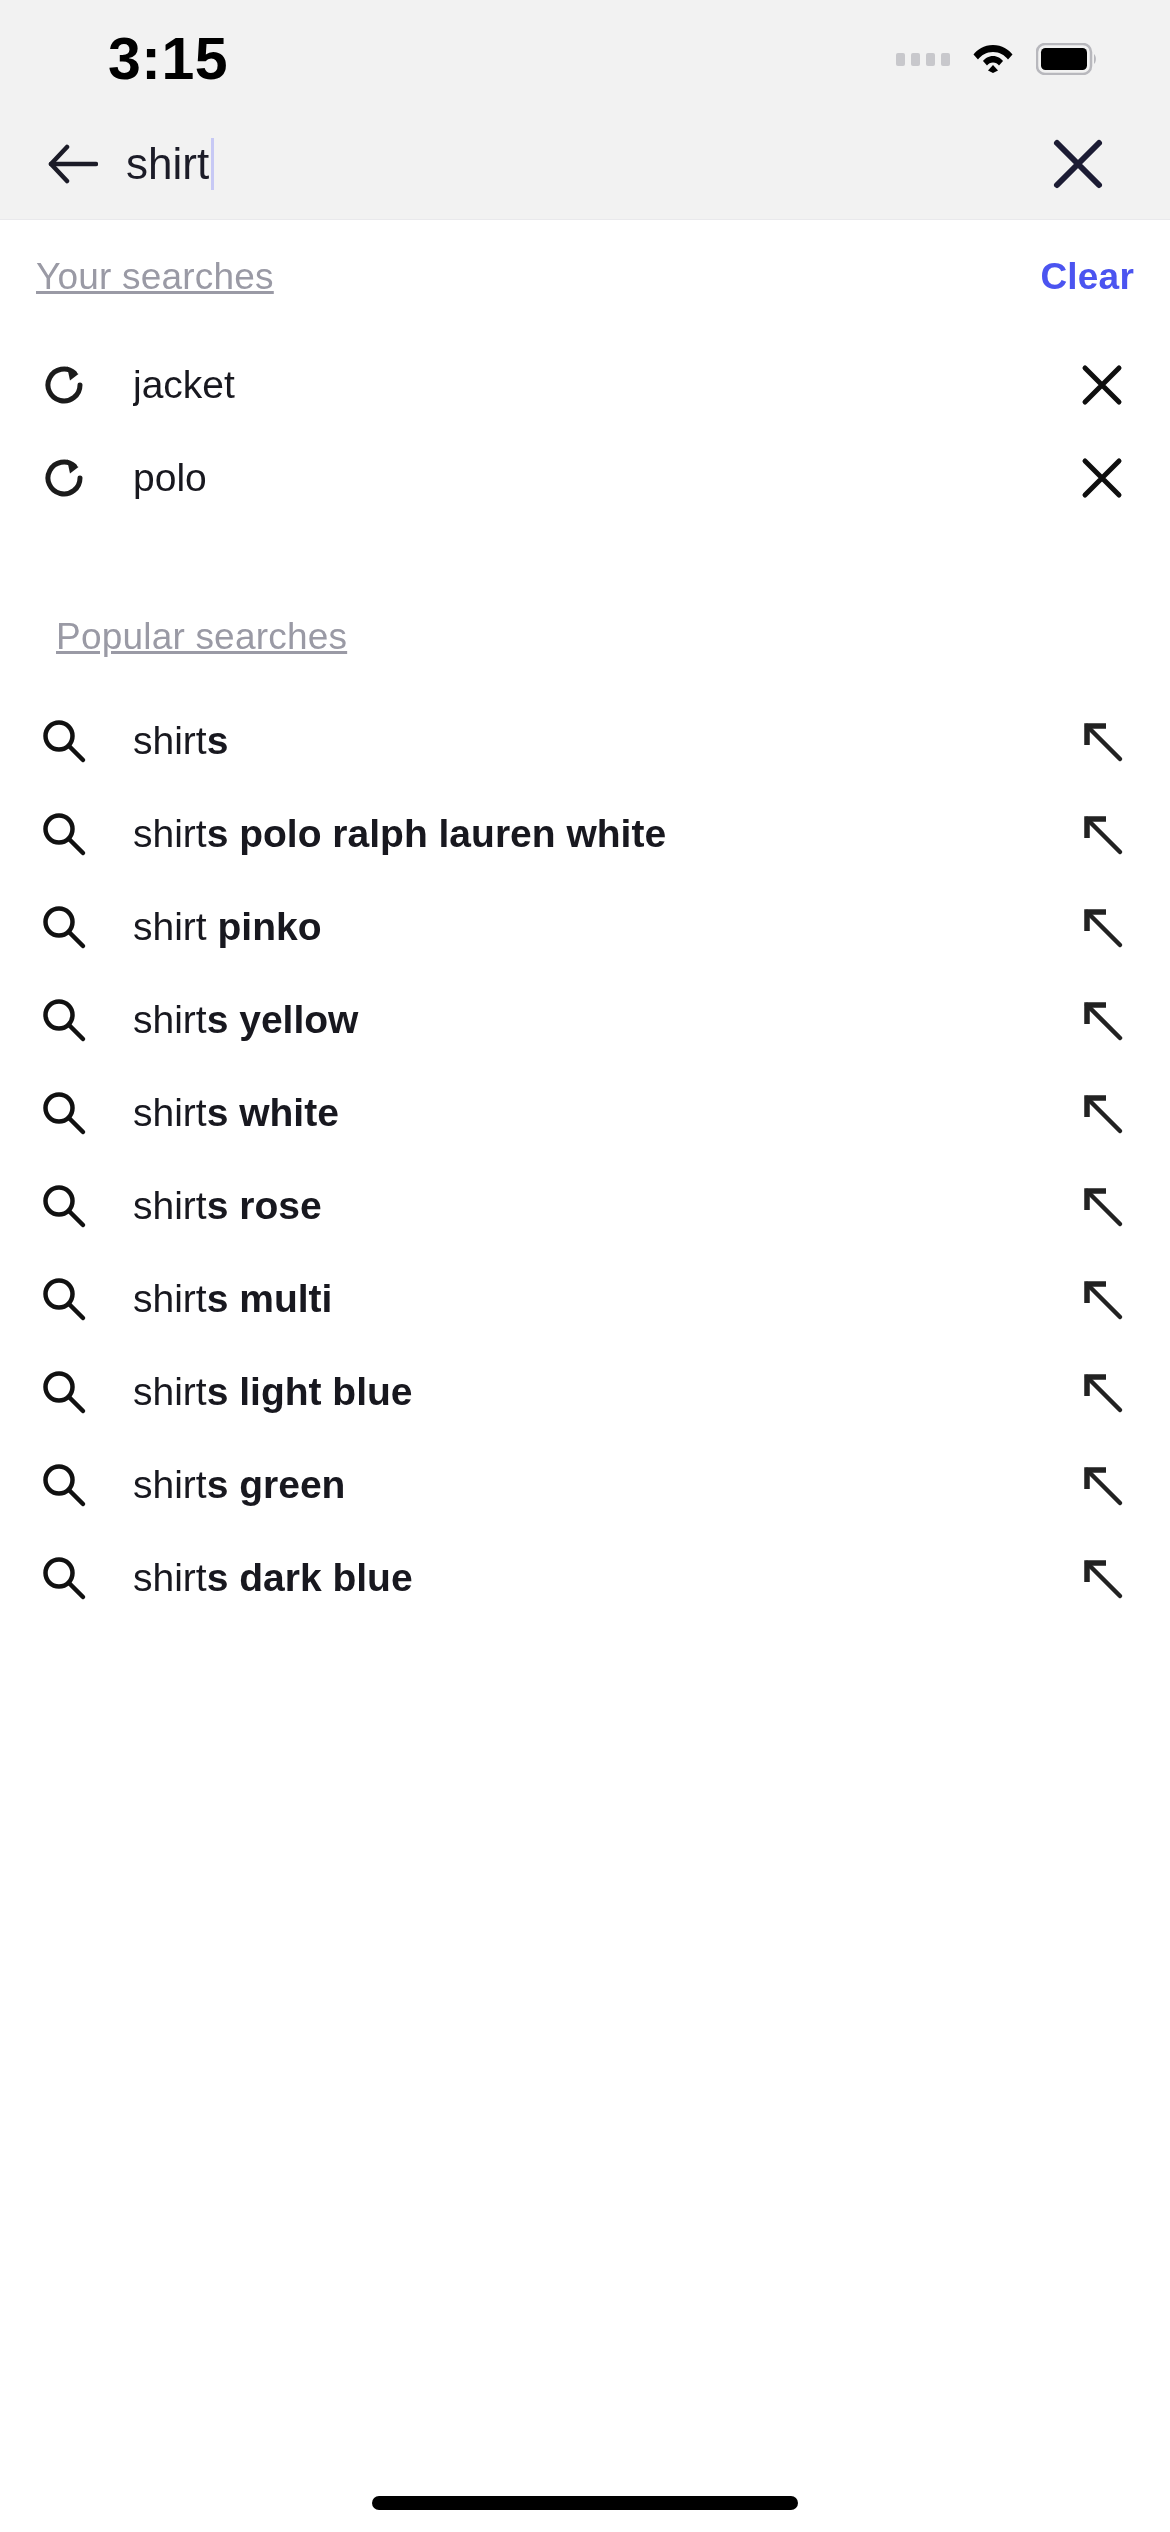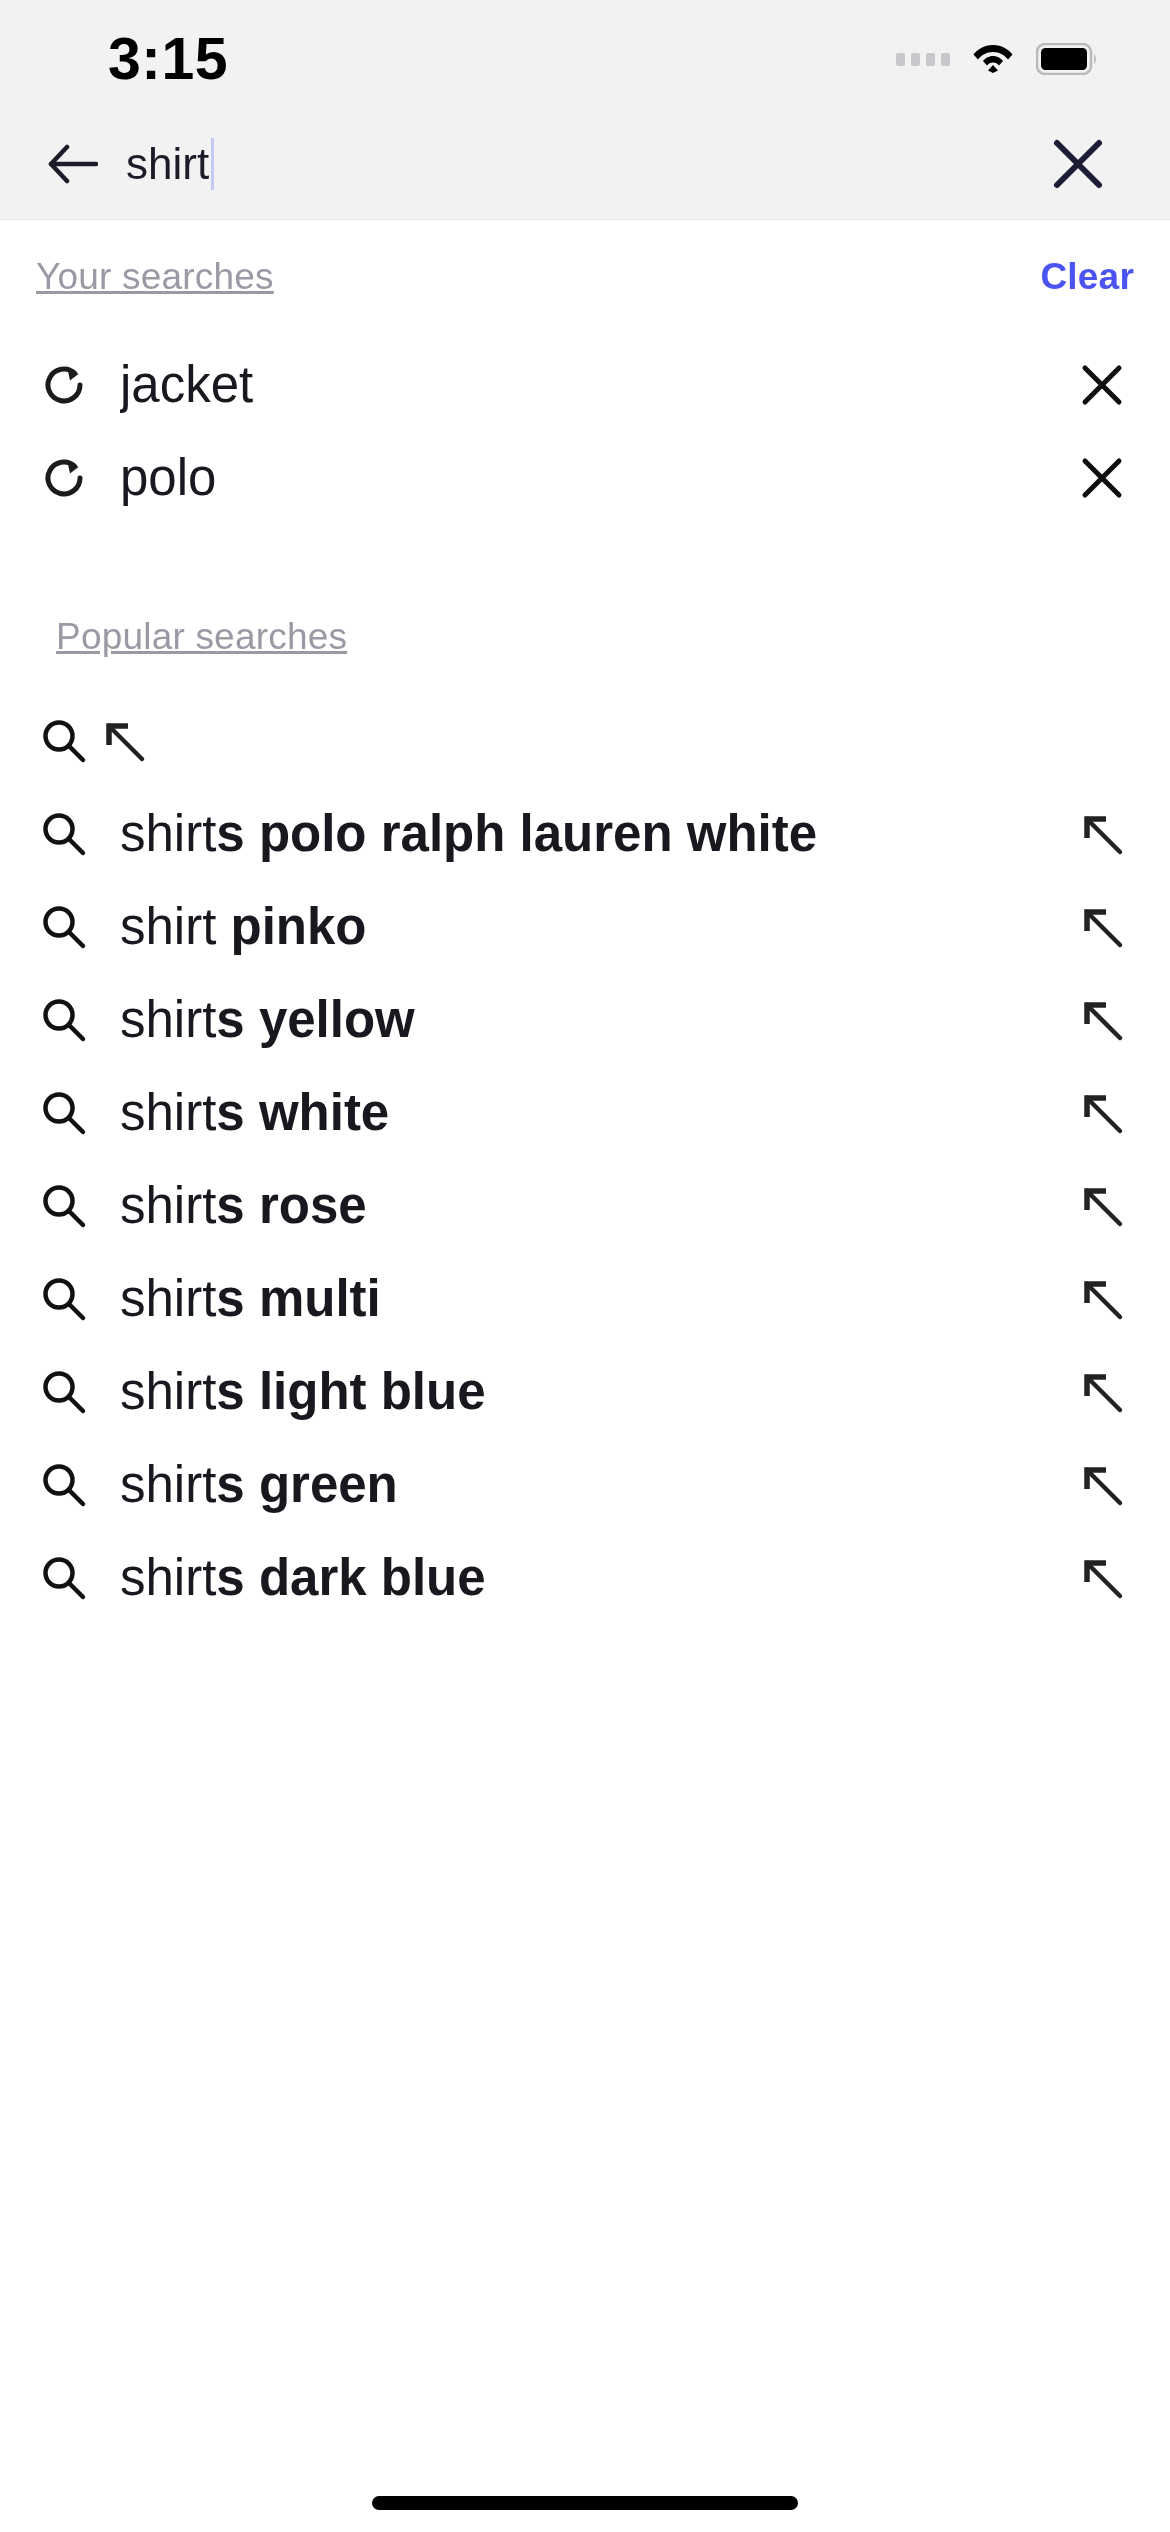--- a/index.html
+++ b/index.html
@@ -122,9 +122,9 @@
   }
   .row-label {
     flex:1 1 auto;
-    font-size:51px;
+    font-size:39px;
     color:#18181f;
-    margin-left:28px;
+    margin-left:41px;
     white-space:nowrap;
     overflow:hidden;
   }

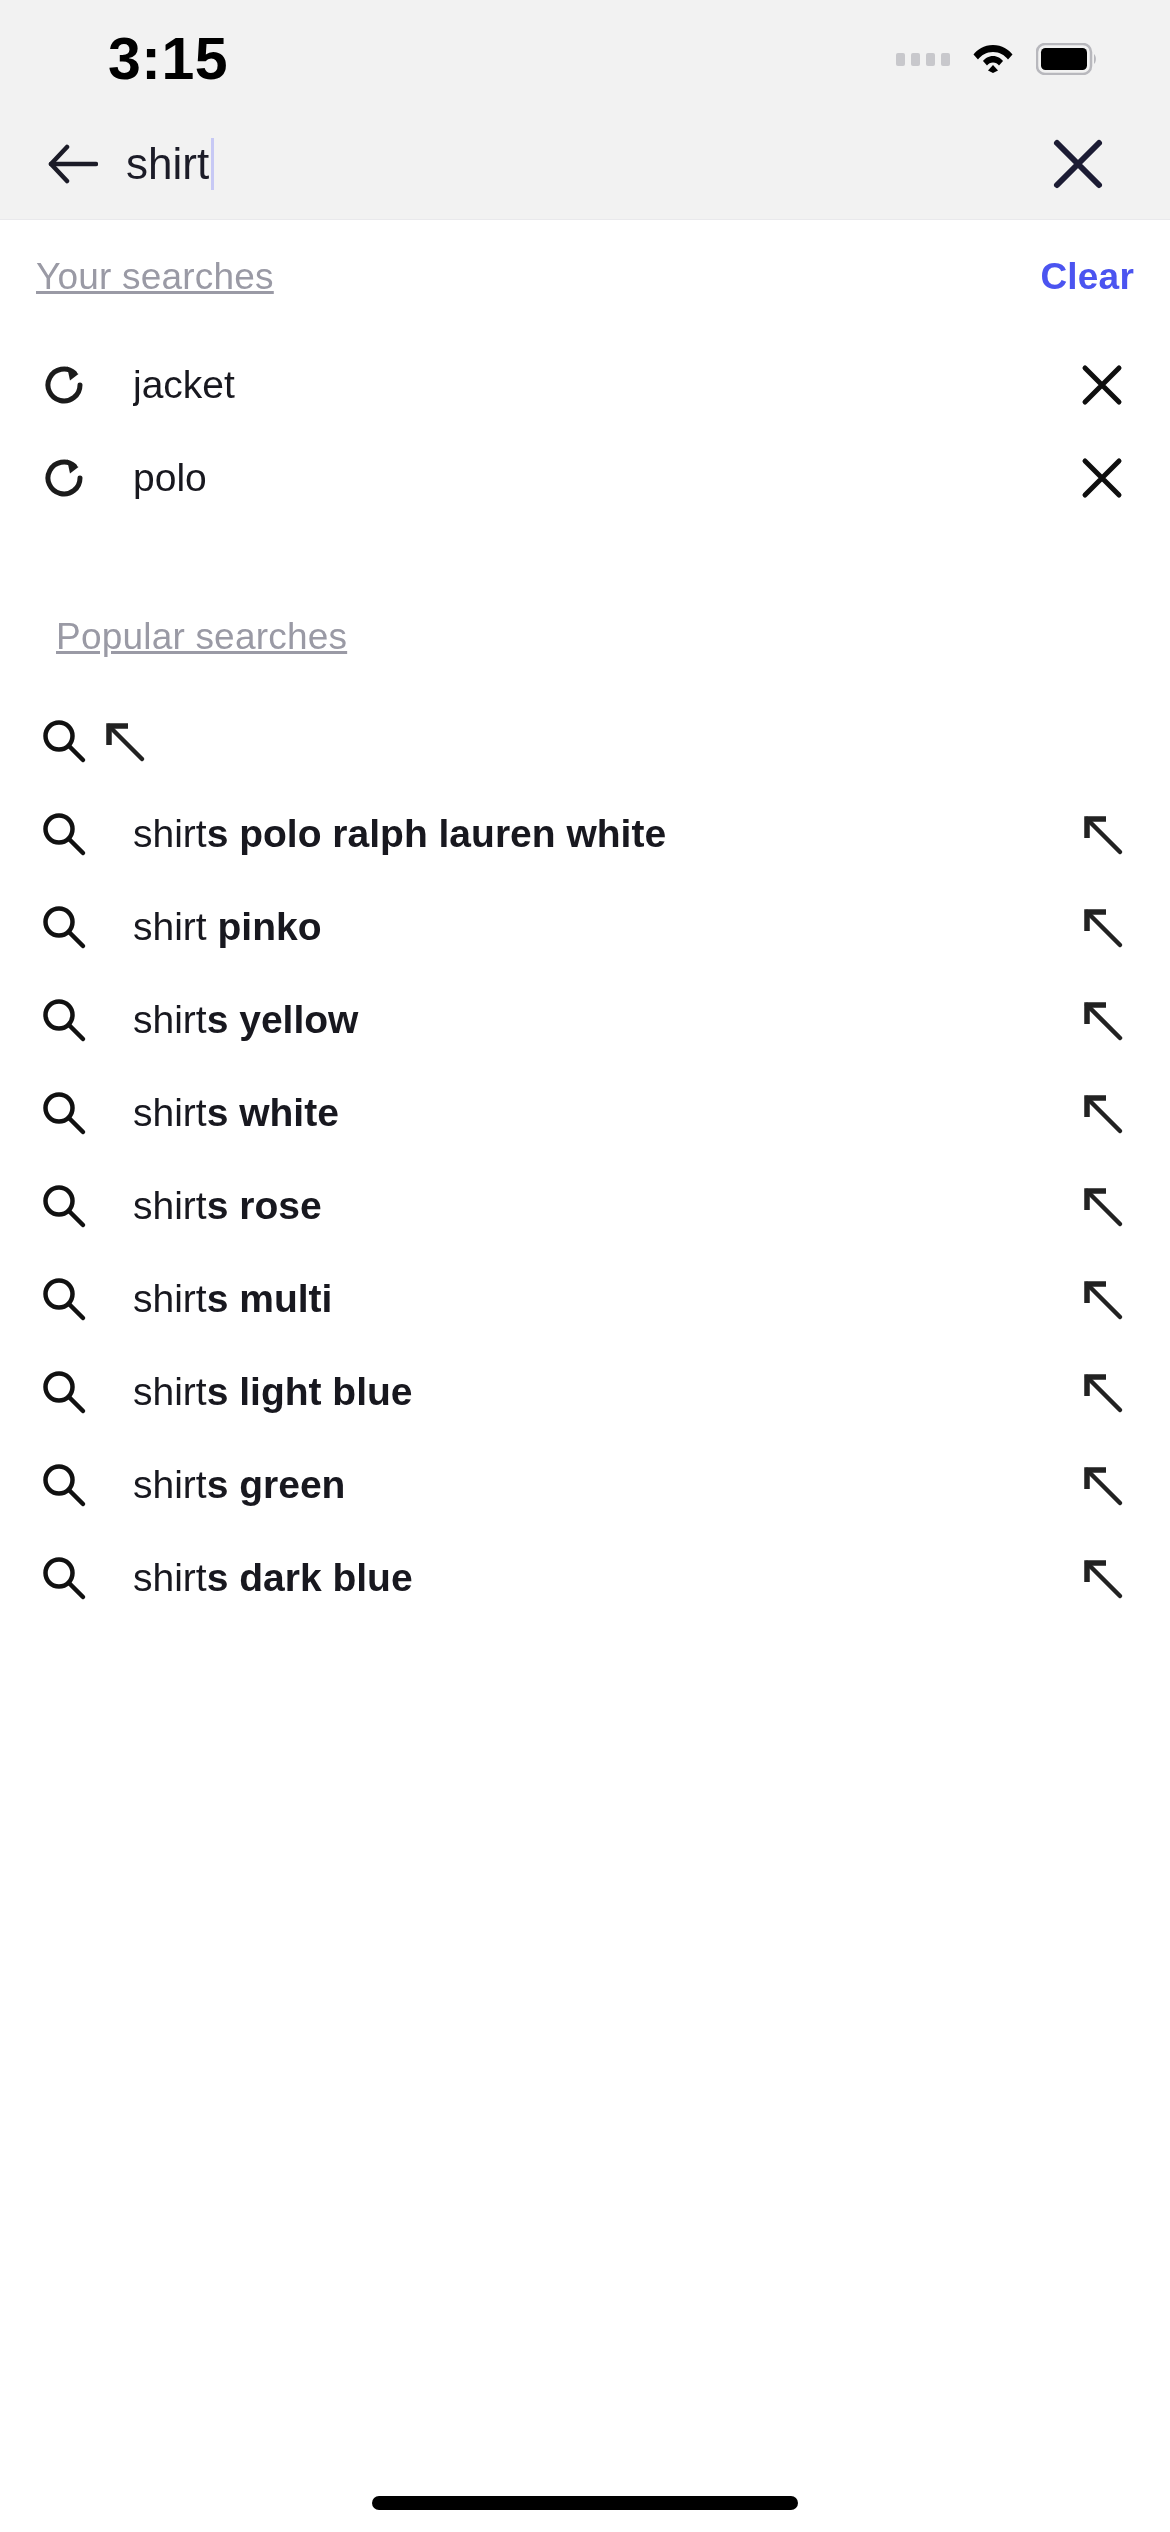--- a/index.html
+++ b/index.html
@@ -254,6 +254,7 @@
             <path d="M29 29 L43 43" fill="none" stroke="#111" stroke-width="4.5" stroke-linecap="round"></path>
           </svg>
         </span>
+        <span class="row-label"><span>shirt</span><b>s</b></span>
         <span class="row-action">
           <svg width="48" height="48" viewBox="0 0 48 48">
             <path d="M42 42 L9 9" fill="none" stroke="#222" stroke-width="4.5" stroke-linecap="round"></path>

